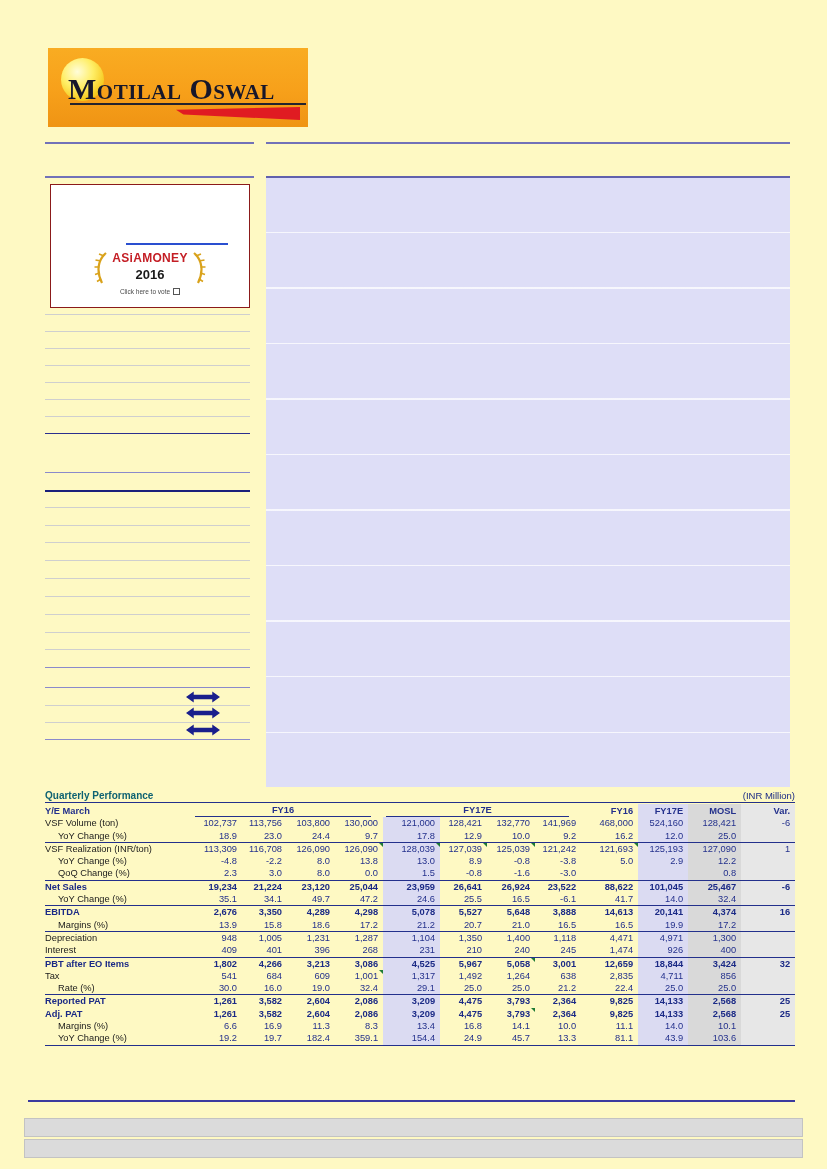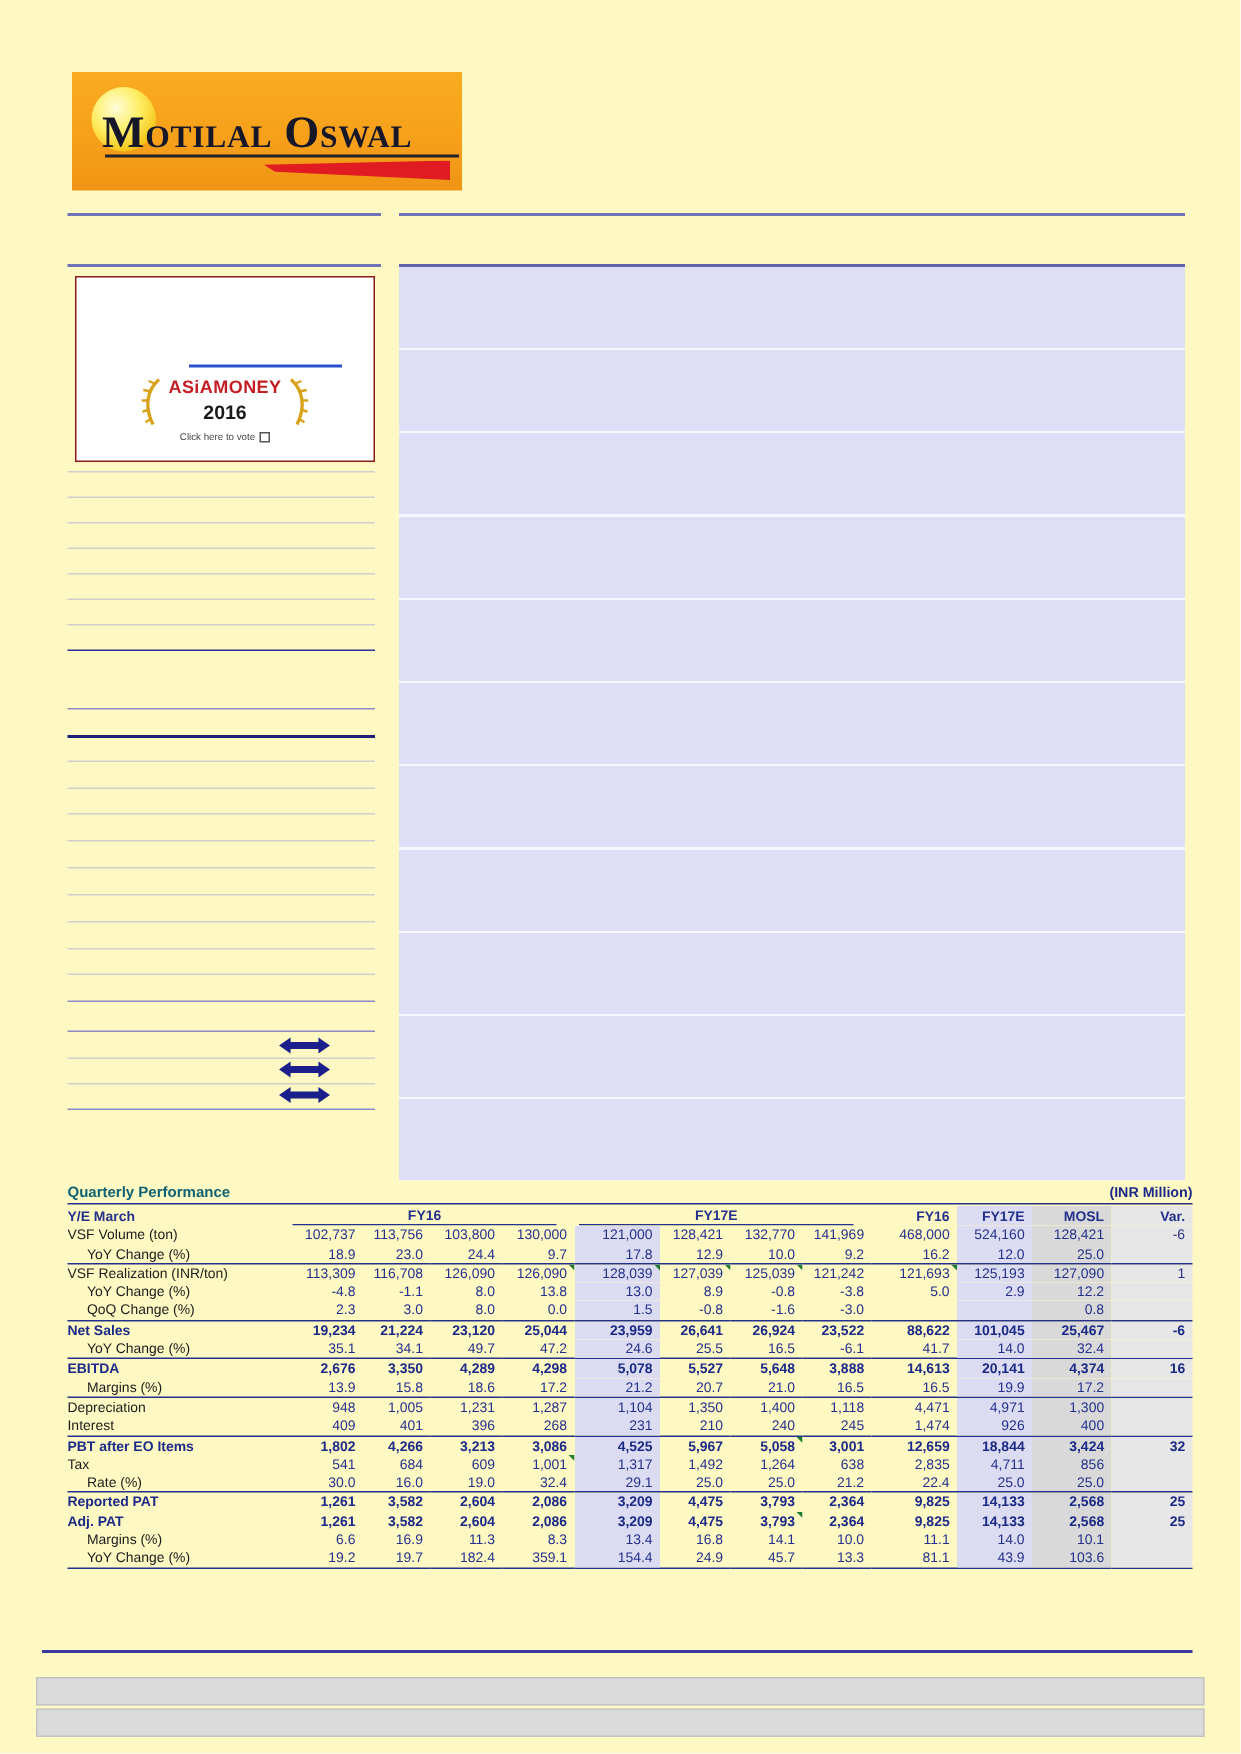--- a/index.html
+++ b/index.html
@@ -44,7 +44,7 @@
   .qtitlebar{display:flex;justify-content:space-between;align-items:flex-end;
     border-bottom:1.5px solid #23308C;padding-bottom:1px;height:12px;}
   .qtitle{color:#0F6272;font-weight:bold;font-size:10px;}
-  .qunit{color:#1B2A86;font-weight:bold;font-size:9.5px;margin-left:48px;}
+  .qunit{color:#1B2A86;font-weight:normal;font-size:9.5px;margin-left:48px;}
   table.qt{width:750px;border-collapse:collapse;table-layout:fixed;margin-top:1px;}
   .qt th,.qt td{padding:0 5px 0 0;height:12.3px;line-height:12.3px;font-size:9.3px;
     white-space:nowrap;overflow:hidden;position:relative;}

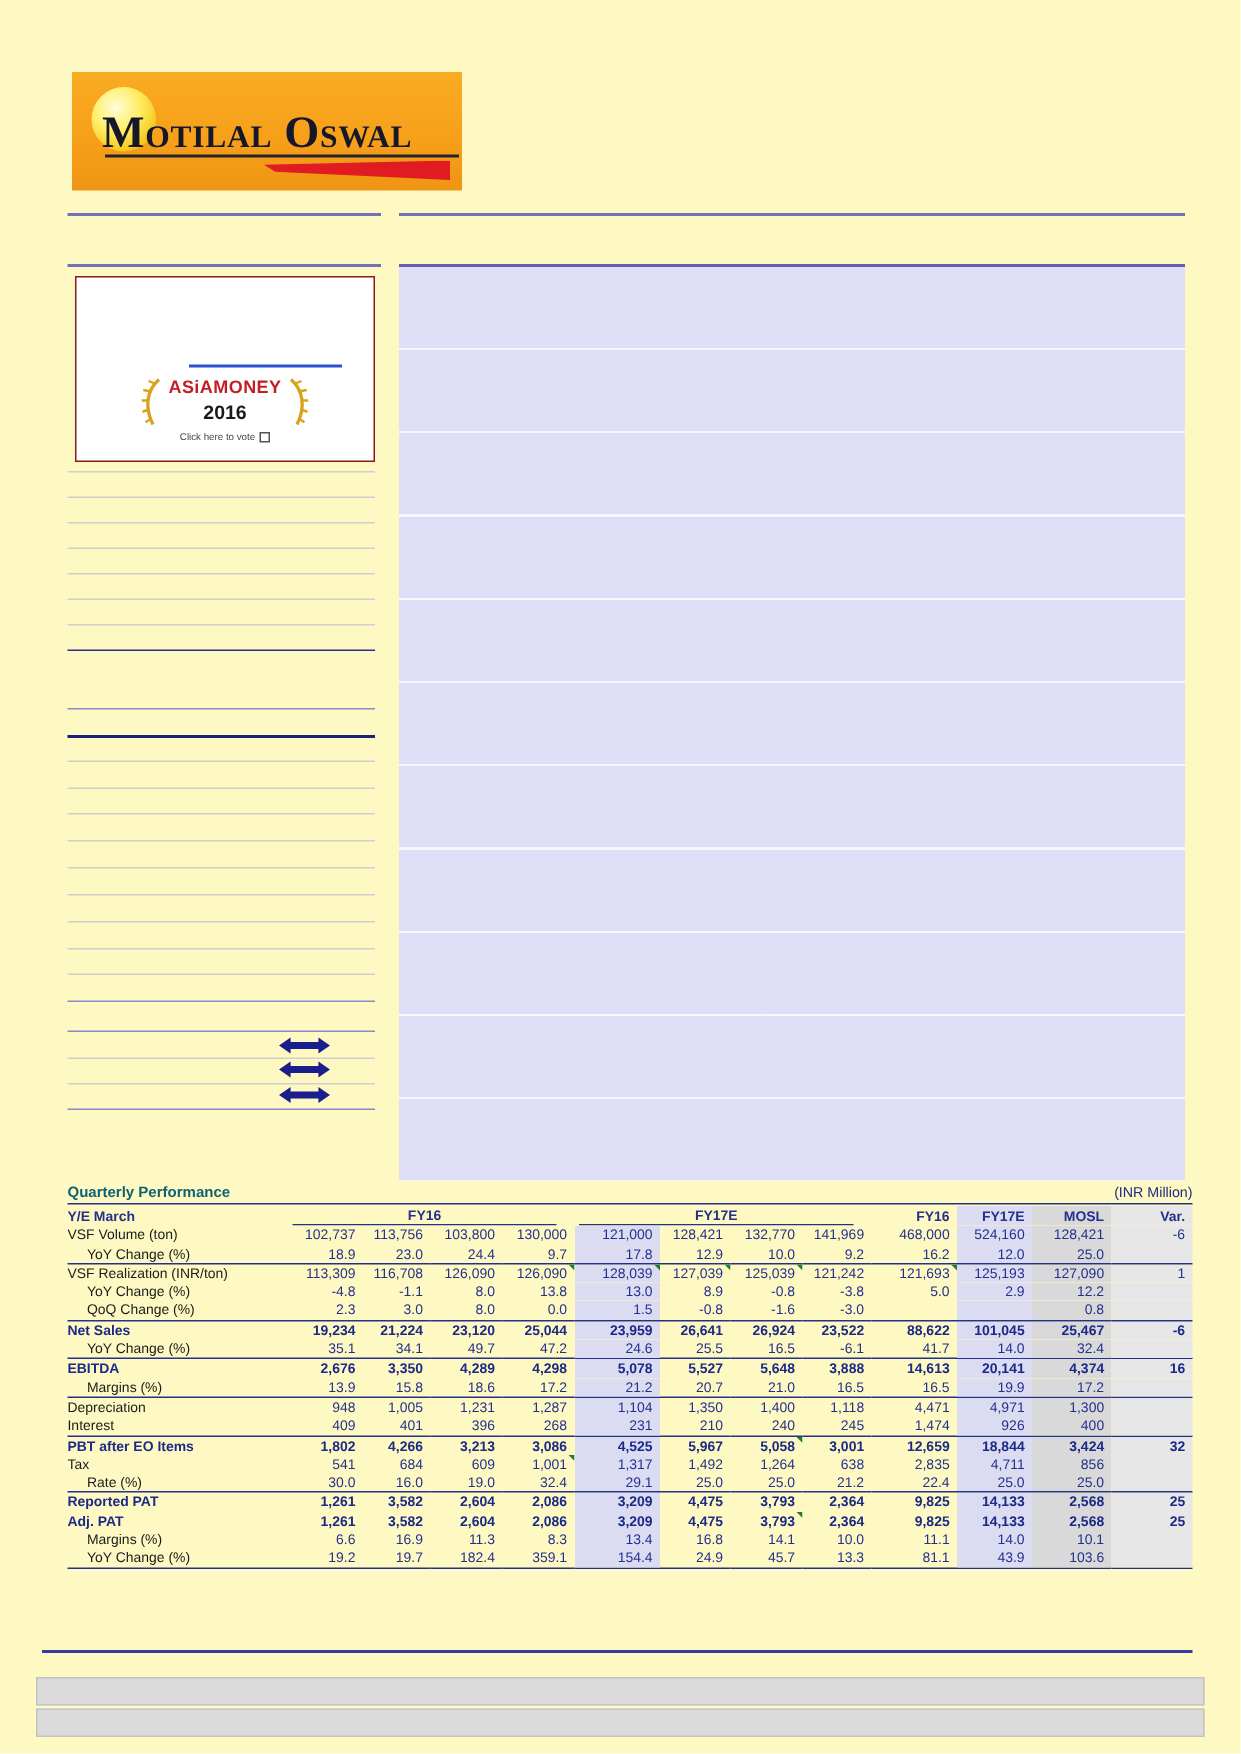--- a/index.html
+++ b/index.html
@@ -233,7 +233,7 @@
           <tr>
             <td class="lbl indent">YoY Change (%)</td>
             <td class="num ">-4.8</td>
-            <td class="num ">-1.1</td>
+            <td class="num ">-2.2</td>
             <td class="num ">8.0</td>
             <td class="num ">13.8</td>
             <td class="num c-lav">13.0</td>

